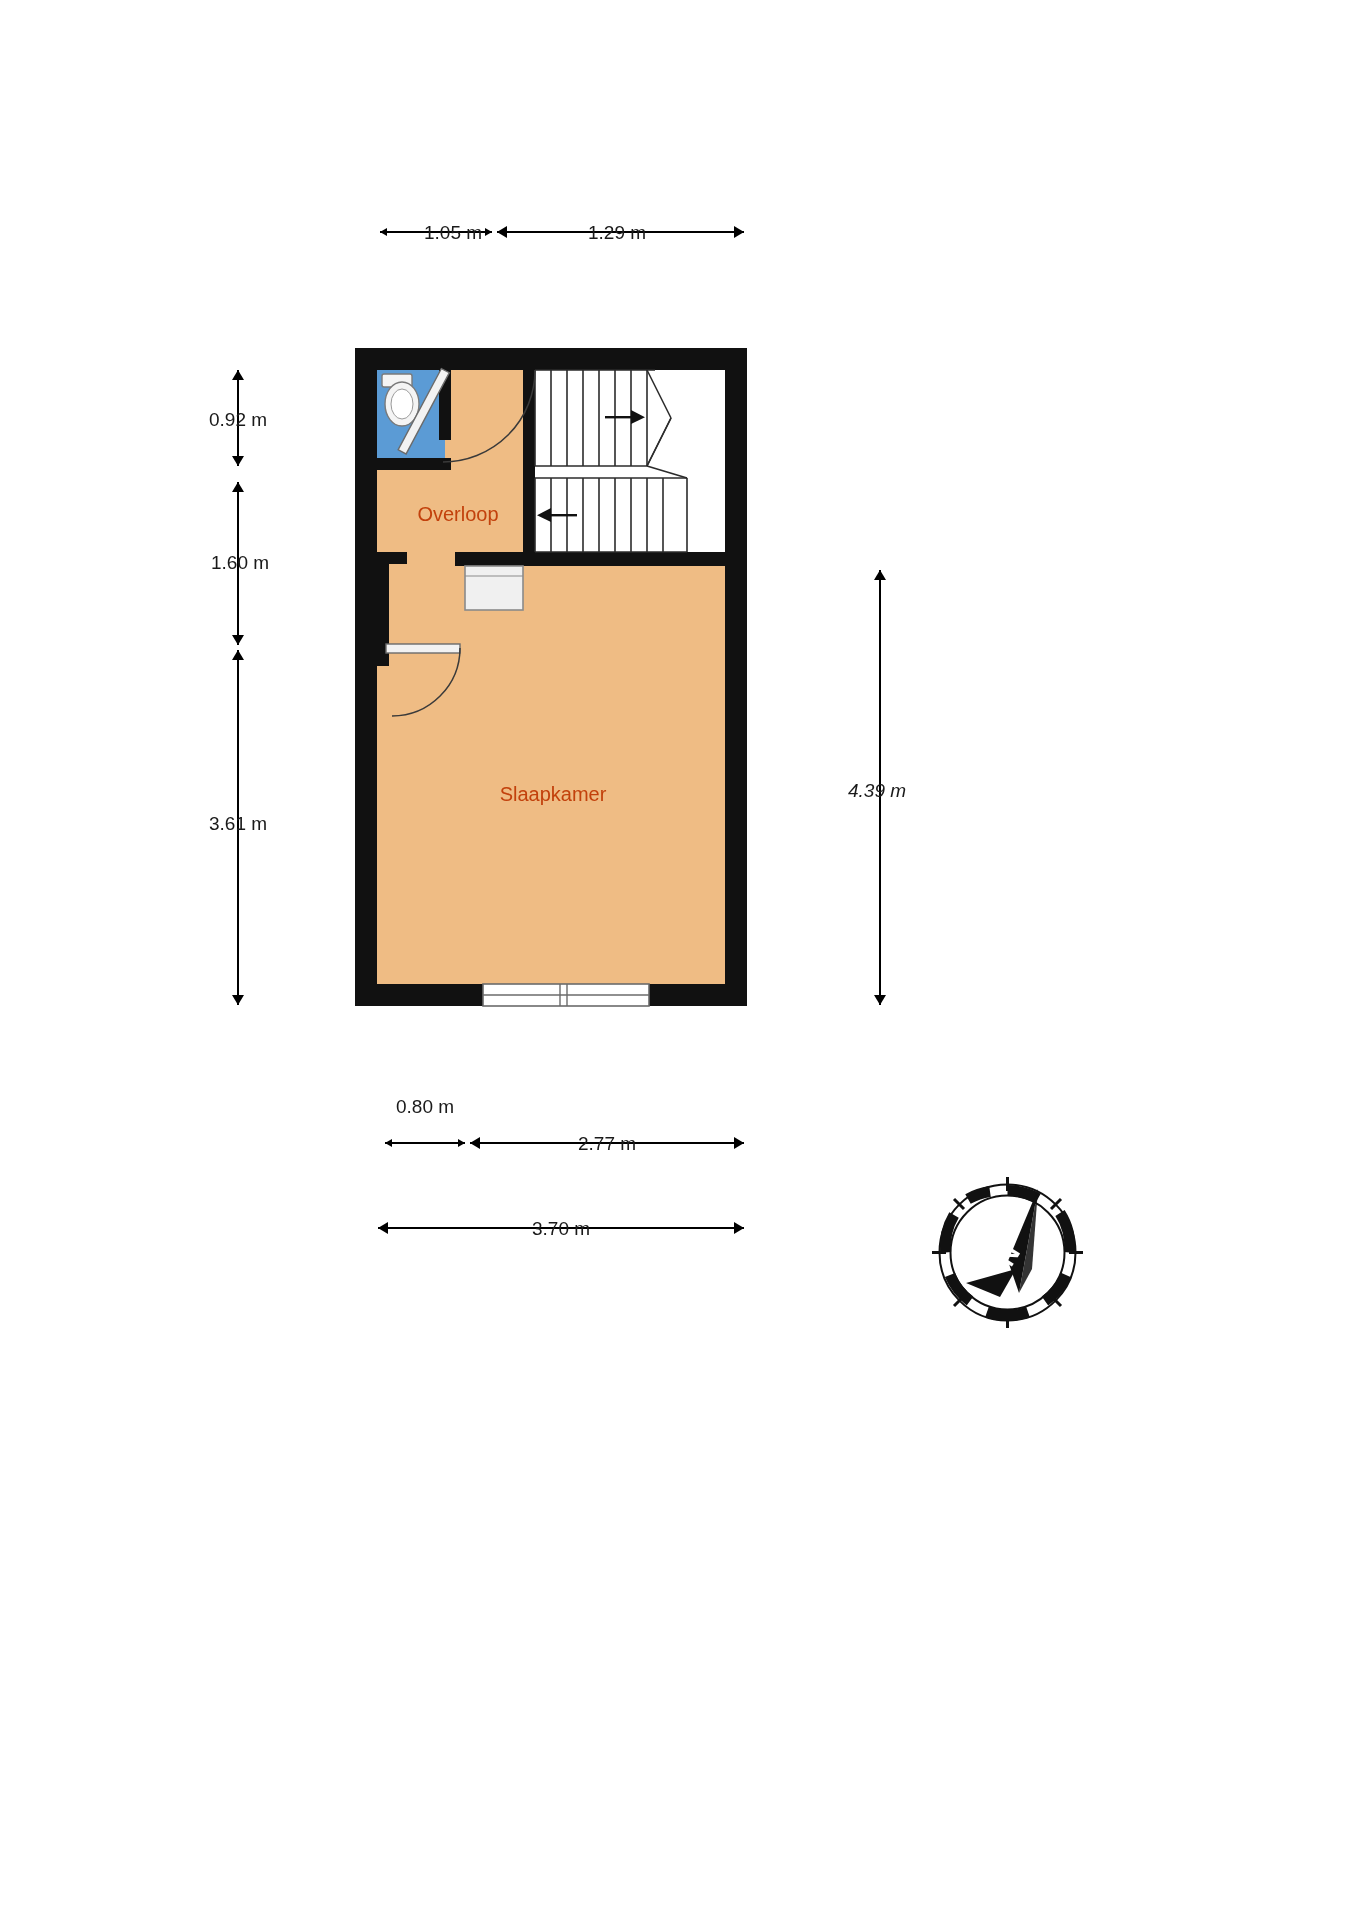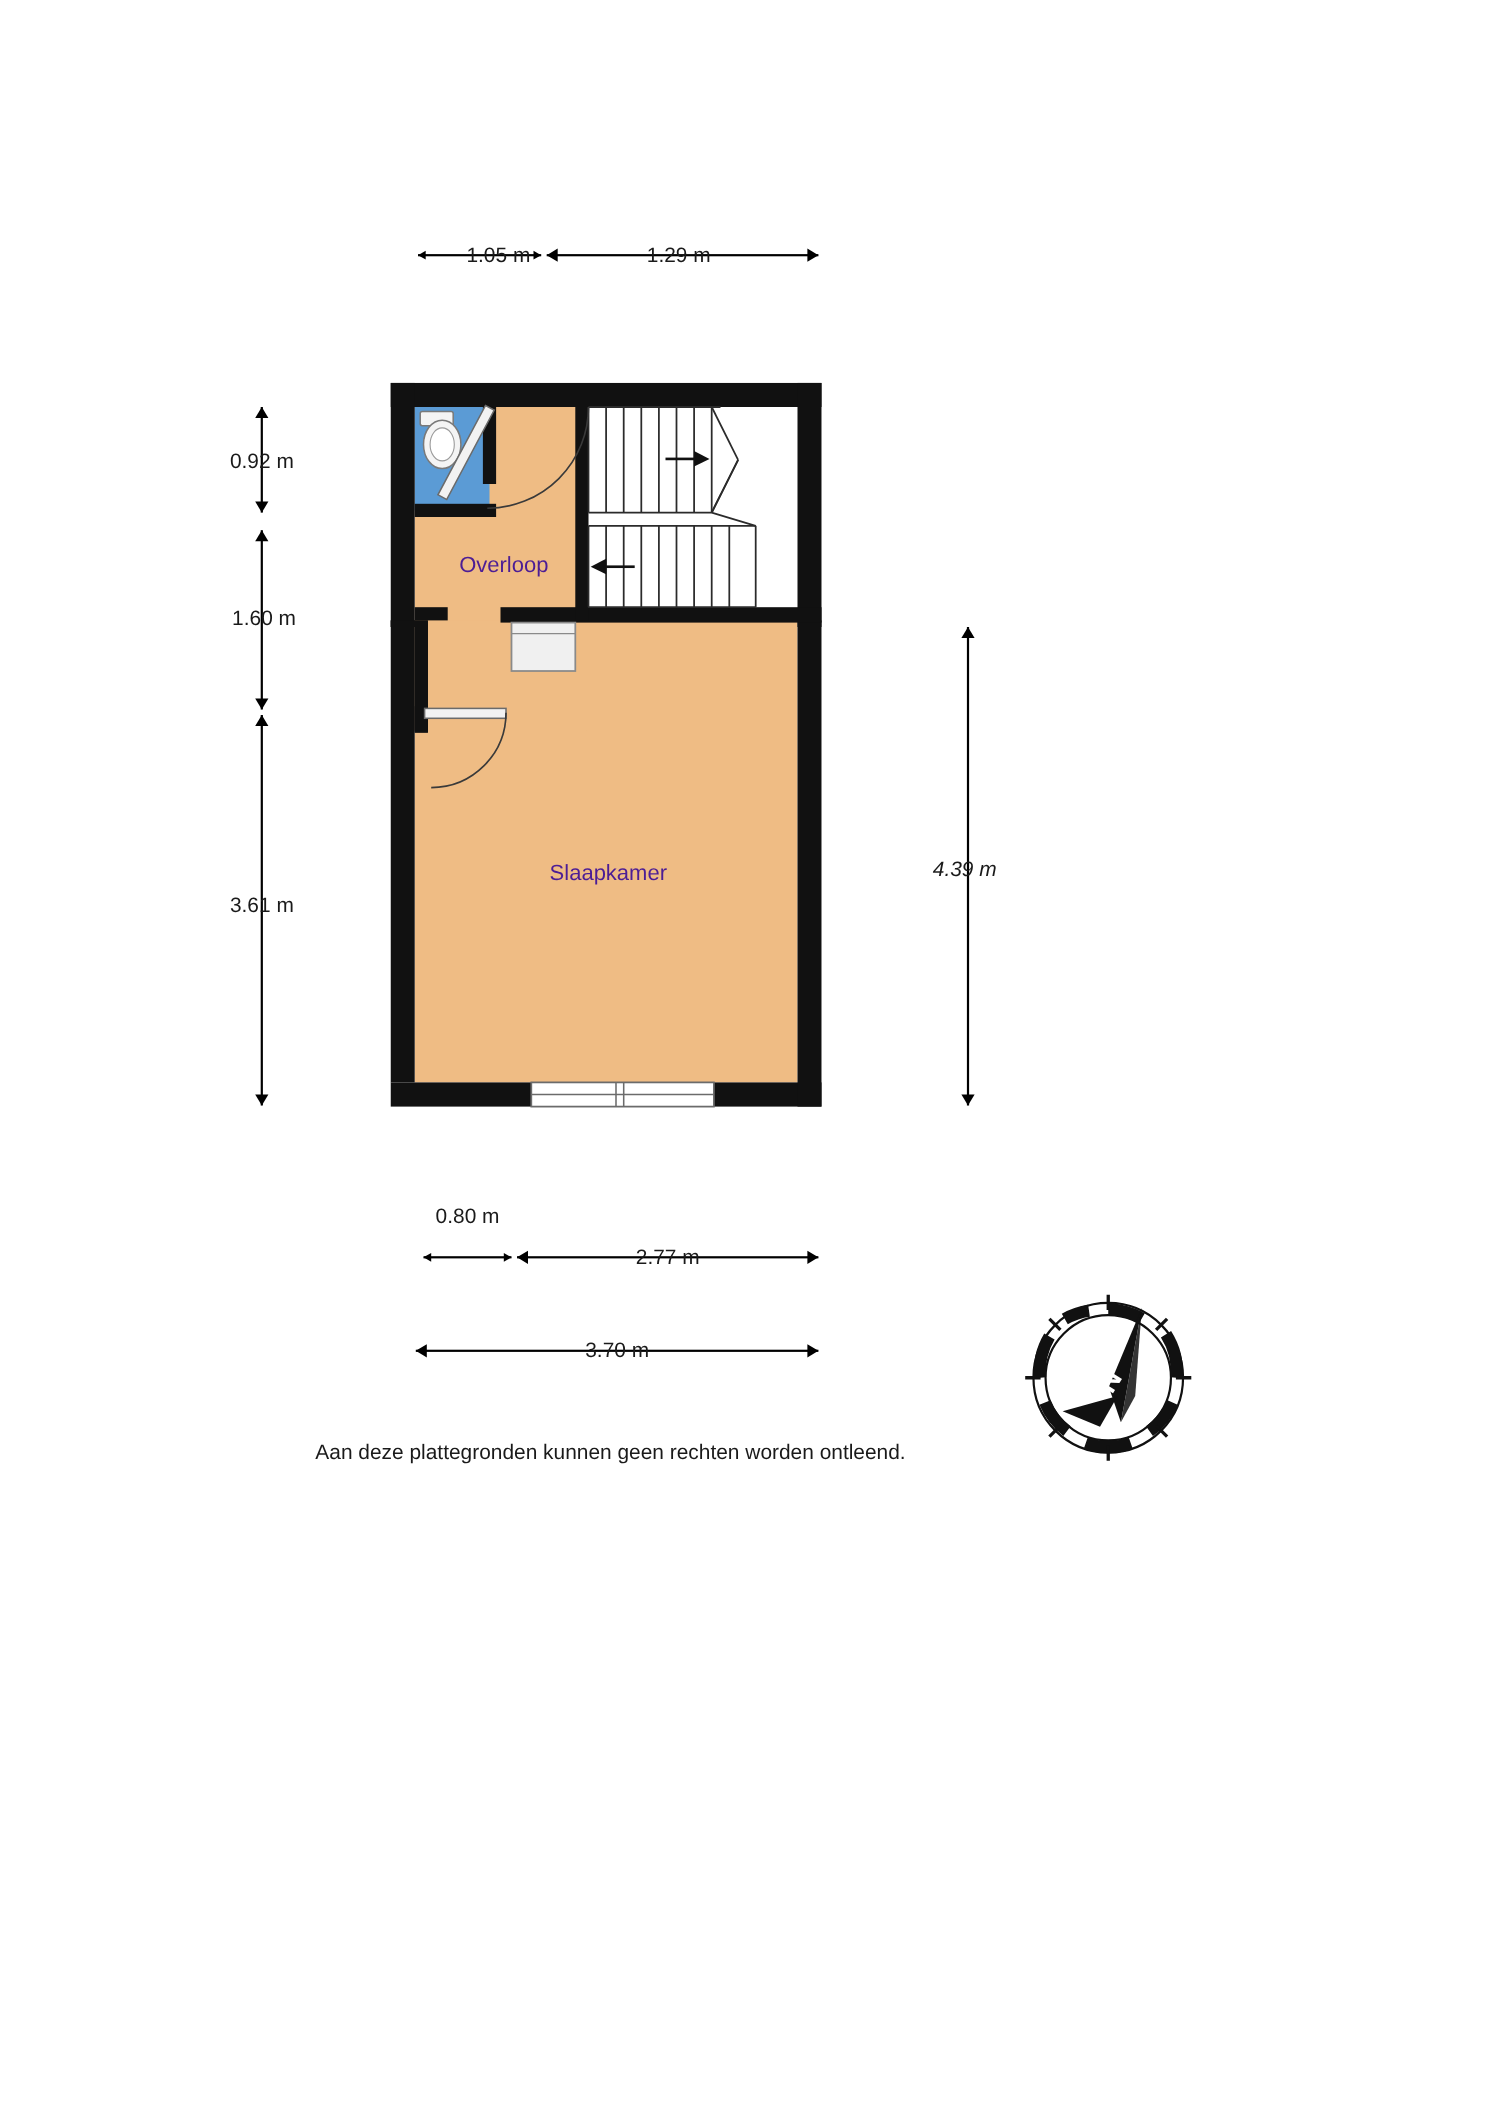--- a/index.html
+++ b/index.html
@@ -86,7 +86,7 @@
   .room-label {
     position: absolute;
     font-size: 20px;
-    color: #4c1d95;
+    color: #c2410c;
     white-space: nowrap;
     text-align: center;
   }

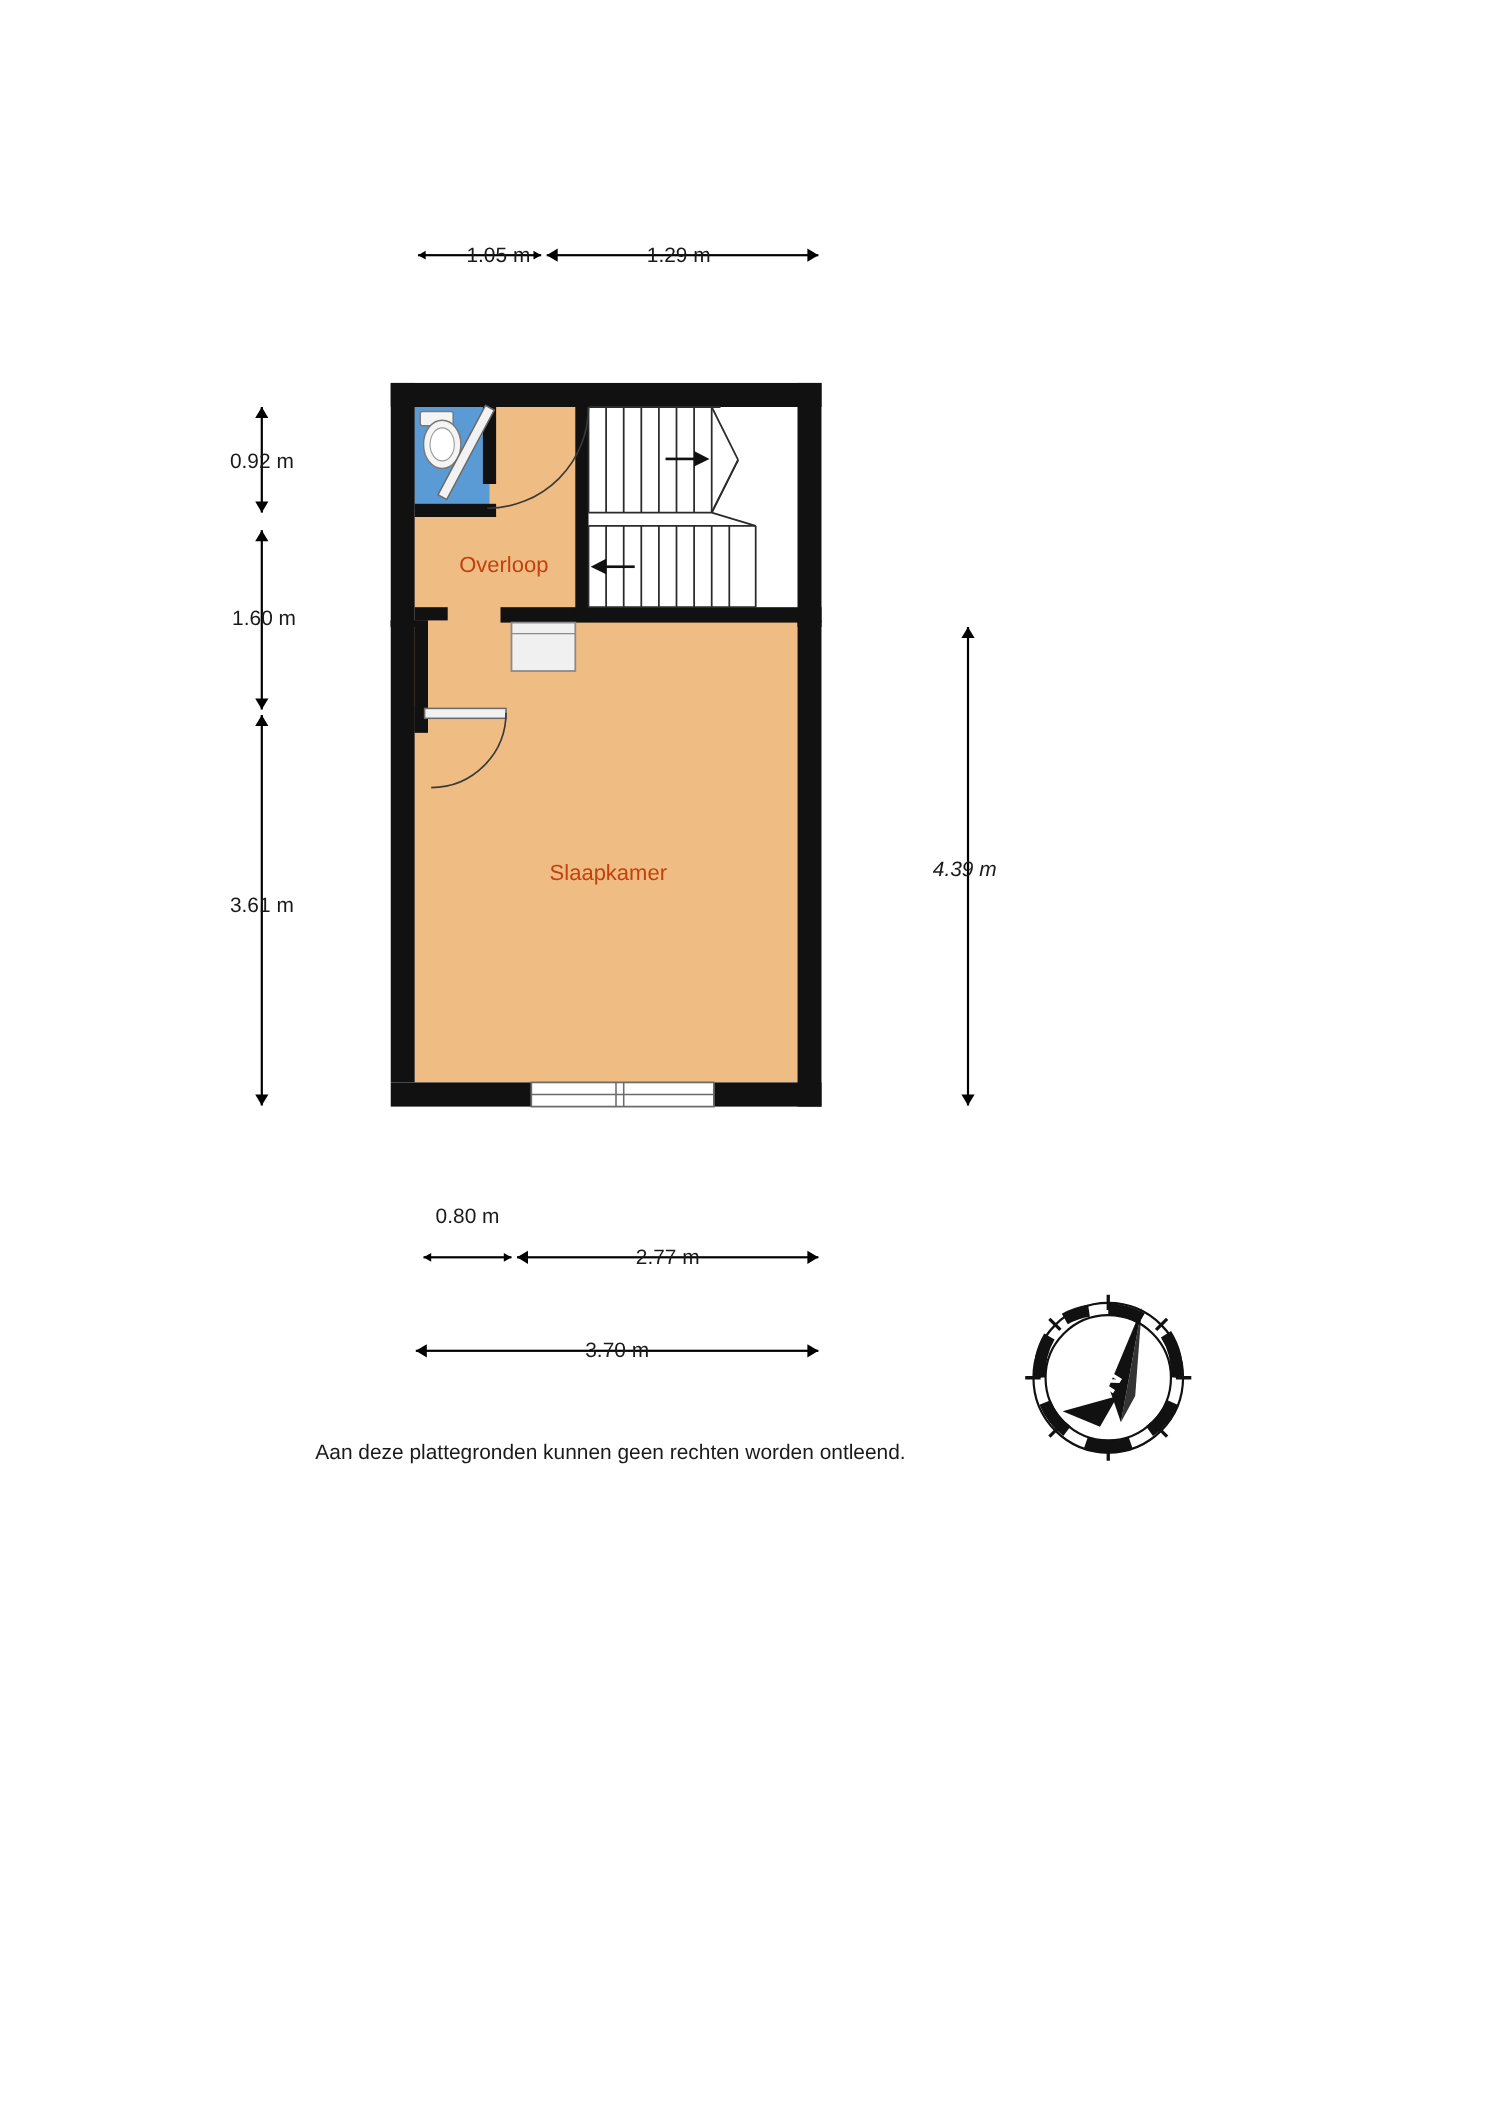--- a/index.html
+++ b/index.html
@@ -337,7 +337,6 @@
   </div>
 
 
-  <div class="footer-center">Aan deze plattegronden kunnen geen rechten worden ontleend.</div>
 
 </div>
 

